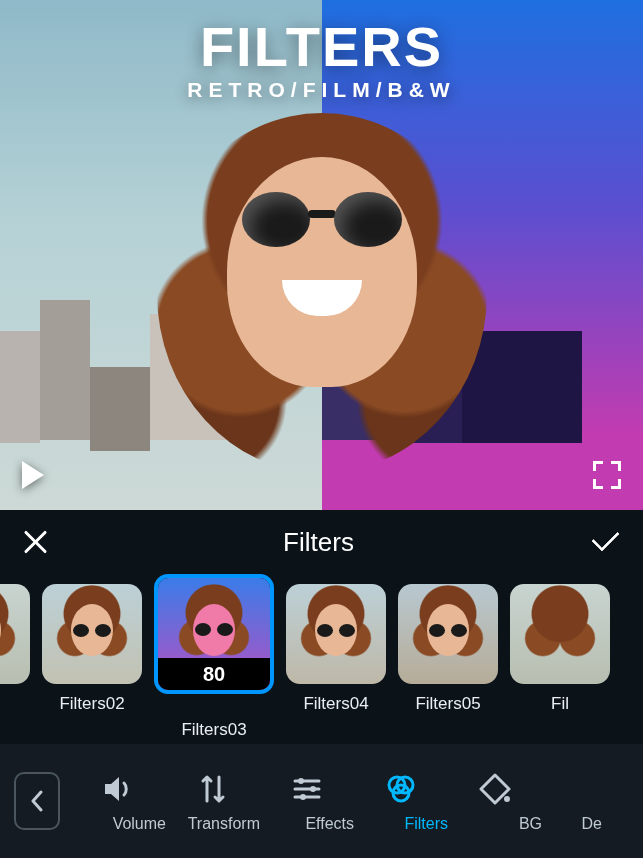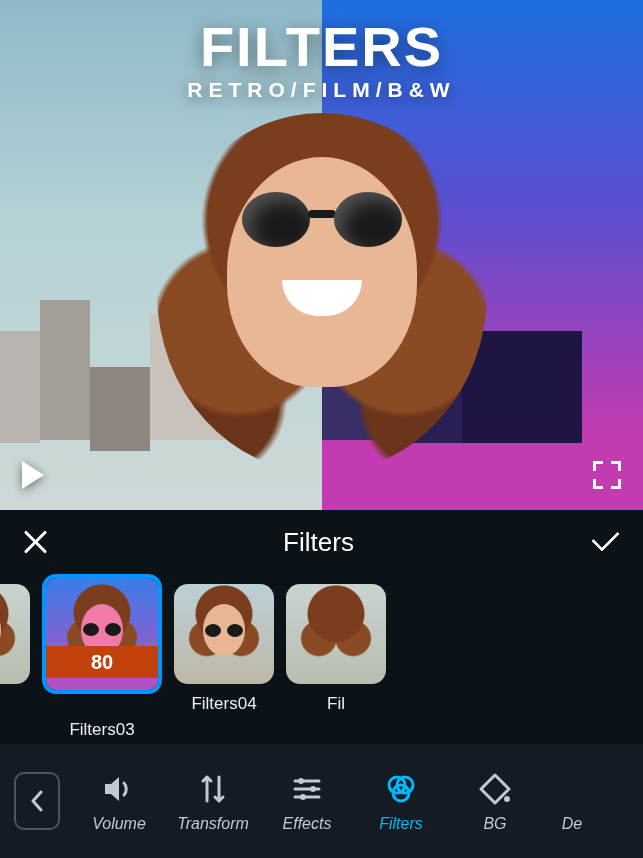--- a/index.html
+++ b/index.html
@@ -102,7 +102,7 @@
   .t6 .thumb-bg{ background:linear-gradient(#9ab8a8,#a8a890);} 
   .t7 .thumb-bg{ background:linear-gradient(#c8d4d0,#b8beb0);} 
 
-  .intensity { position:absolute; left:0; right:0; bottom:12px; height:32px; background:#c2410c; color:#fff; font-size:20px; font-weight:600; display:flex; align-items:center; justify-content:center; }
+  .intensity { position:absolute; left:0; right:0; bottom:0; height:32px; background:#000000; color:#fff; font-size:20px; font-weight:600; display:flex; align-items:center; justify-content:center; }
   .filter-label { margin-top:10px; font-size:17px; color:#eaeef2; }
   .filter-item.sel-item .filter-label{ margin-top:26px; }
 

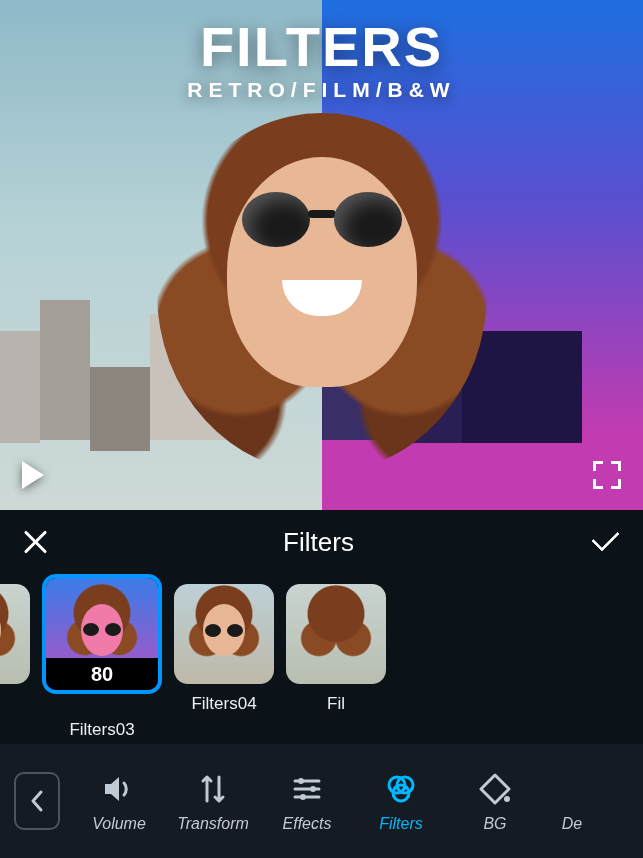--- a/index.html
+++ b/index.html
@@ -172,6 +172,15 @@
       </div>
     <div class="filter-label">01</div>
   </div>
+  <div class="filter-item">
+    <div class="thumb small t2">
+        <div class="thumb-bg"></div>
+        <div class="mini-hair"></div>
+        <div class="mini-face"></div>
+        <div class="mini-glasses"></div>
+      </div>
+    <div class="filter-label">Filters02</div>
+  </div>
   <div class="filter-item sel-item">
     <div class="thumb sel t3">
         <div class="thumb-bg"></div>

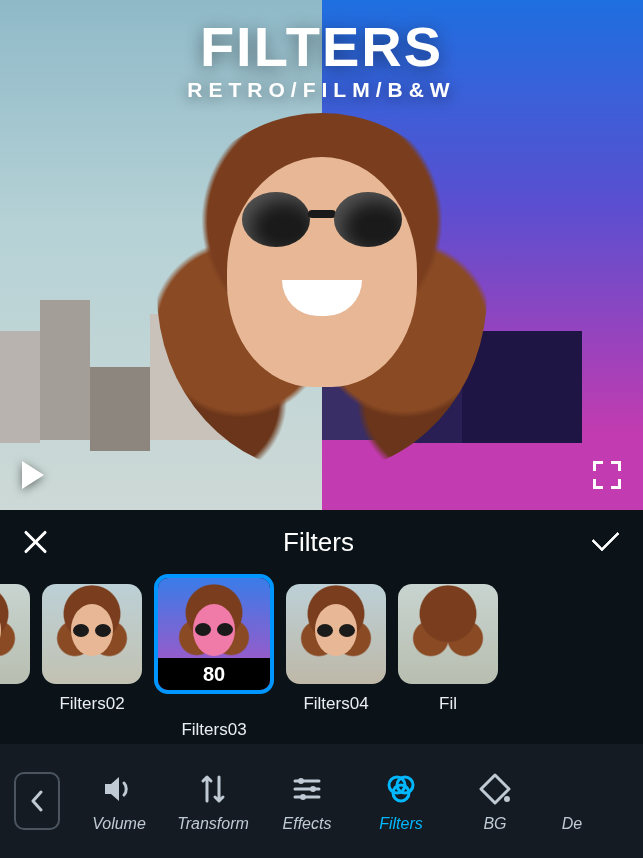--- a/index.html
+++ b/index.html
@@ -201,6 +201,15 @@
     <div class="filter-label">Filters04</div>
   </div>
   <div class="filter-item">
+    <div class="thumb small t5">
+        <div class="thumb-bg"></div>
+        <div class="mini-hair"></div>
+        <div class="mini-face"></div>
+        <div class="mini-glasses"></div>
+      </div>
+    <div class="filter-label">Filters05</div>
+  </div>
+  <div class="filter-item">
     <div class="thumb small t7">
         <div class="thumb-bg"></div>
         <div class="mini-hair"></div>

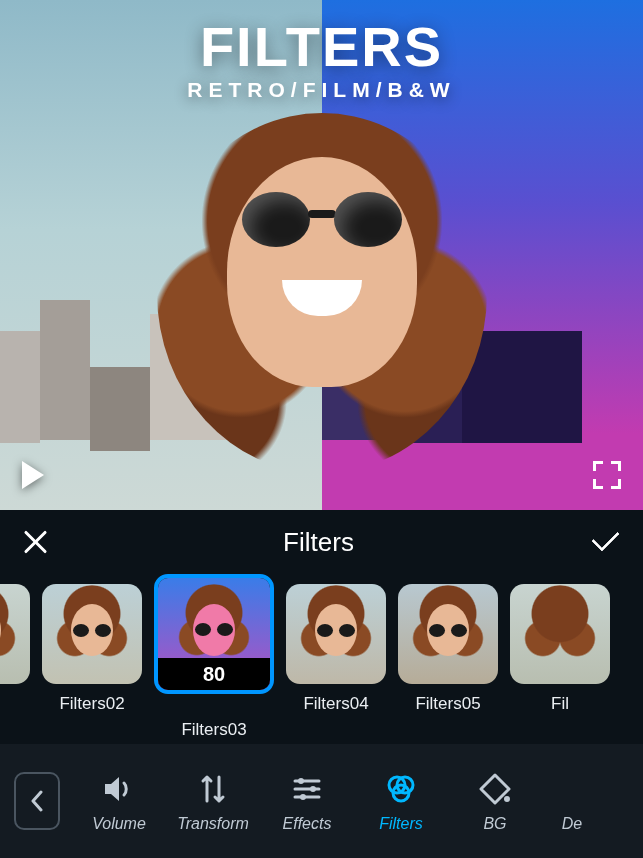--- a/index.html
+++ b/index.html
@@ -109,7 +109,7 @@
   .toolbar { position:absolute; top:744px; left:0; width:643px; height:114px; background:#141b22; display:flex; align-items:center; padding-left:6px; overflow:hidden; }
   .back-box { width:46px; height:58px; border:2px solid #4a5560; border-radius:10px; display:flex; align-items:center; justify-content:center; margin:0 12px 0 8px; cursor:pointer; flex:0 0 auto;}
   .back-box svg{ width:14px; height:22px; }
-  .tool { flex:0 0 auto; width:94px; text-align:center; cursor:pointer; color:#c0cad4;font-style:italic; }
+  .tool { flex:0 0 auto; width:94px; text-align:right; cursor:pointer; color:#c0cad4; }
   .tool.active { color:#00b8ff; }
   .tool .ticon { height:40px; display:flex; align-items:center; justify-content:center; margin-bottom:6px;}
   .tool .tlabel { font-size:16px; }

